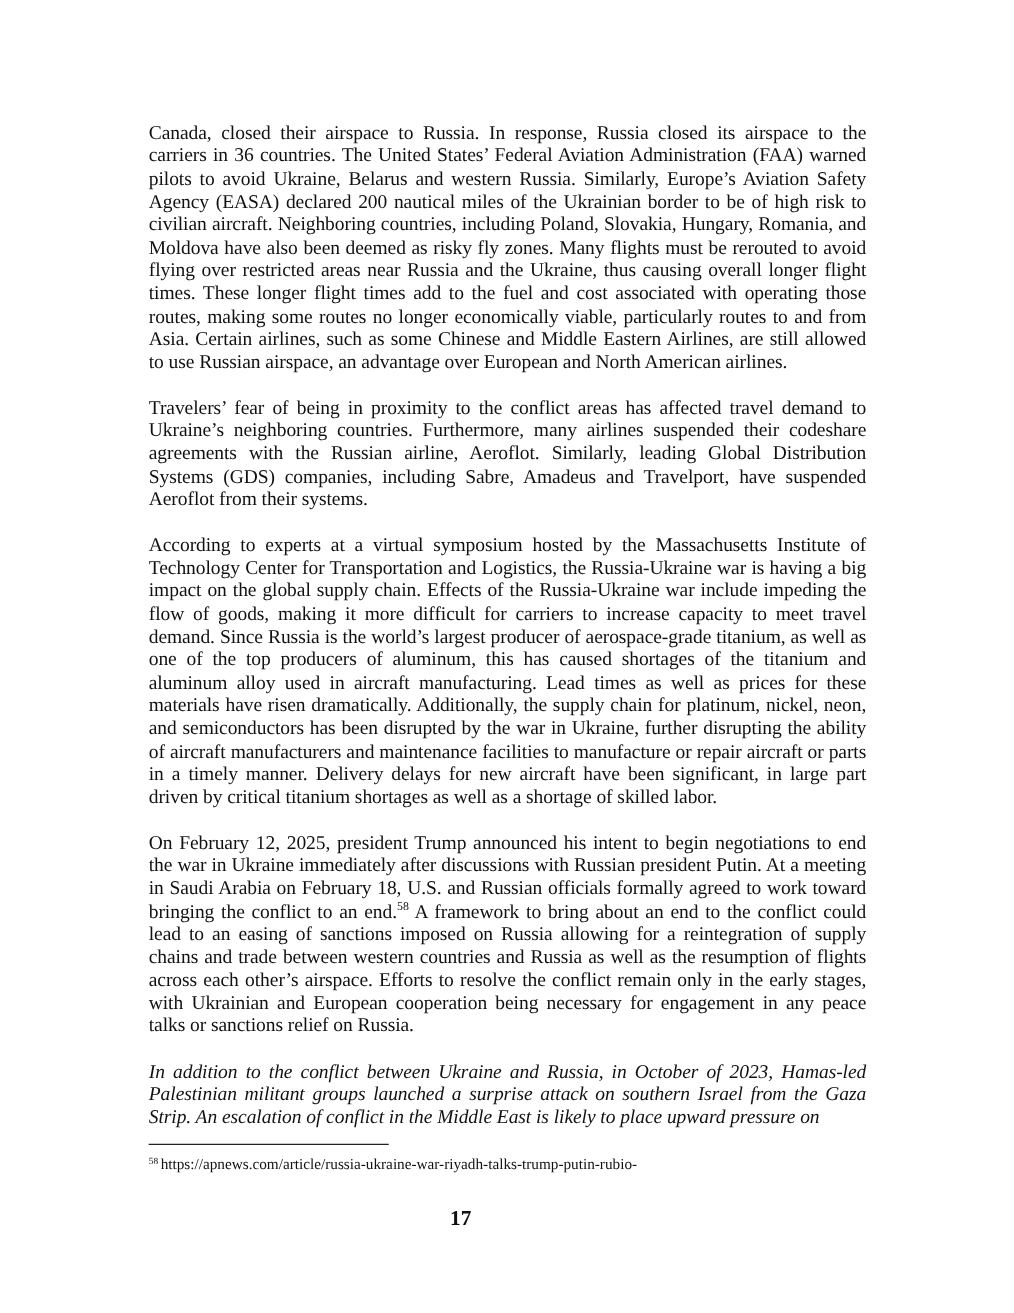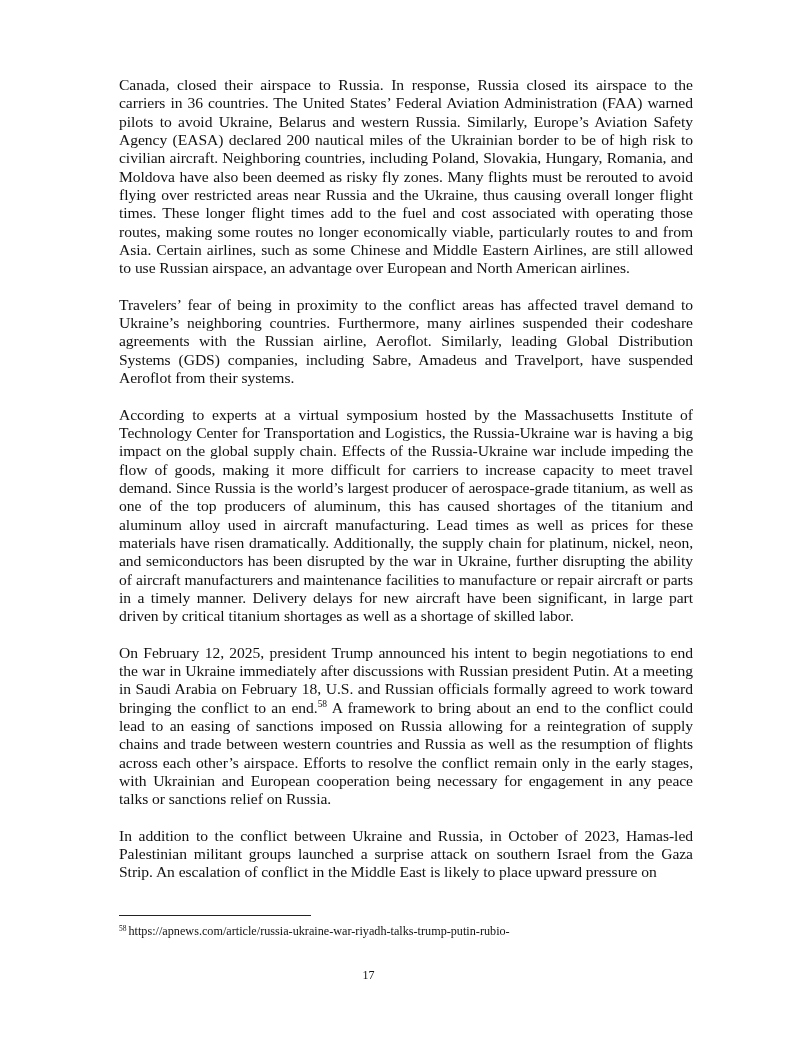--- a/index.html
+++ b/index.html
@@ -18,7 +18,7 @@
     .page-body {
       position: absolute;
       left: 119px;
-      top: 76px;
+      top: 98px;
       width: 574px;
     }
     .para {

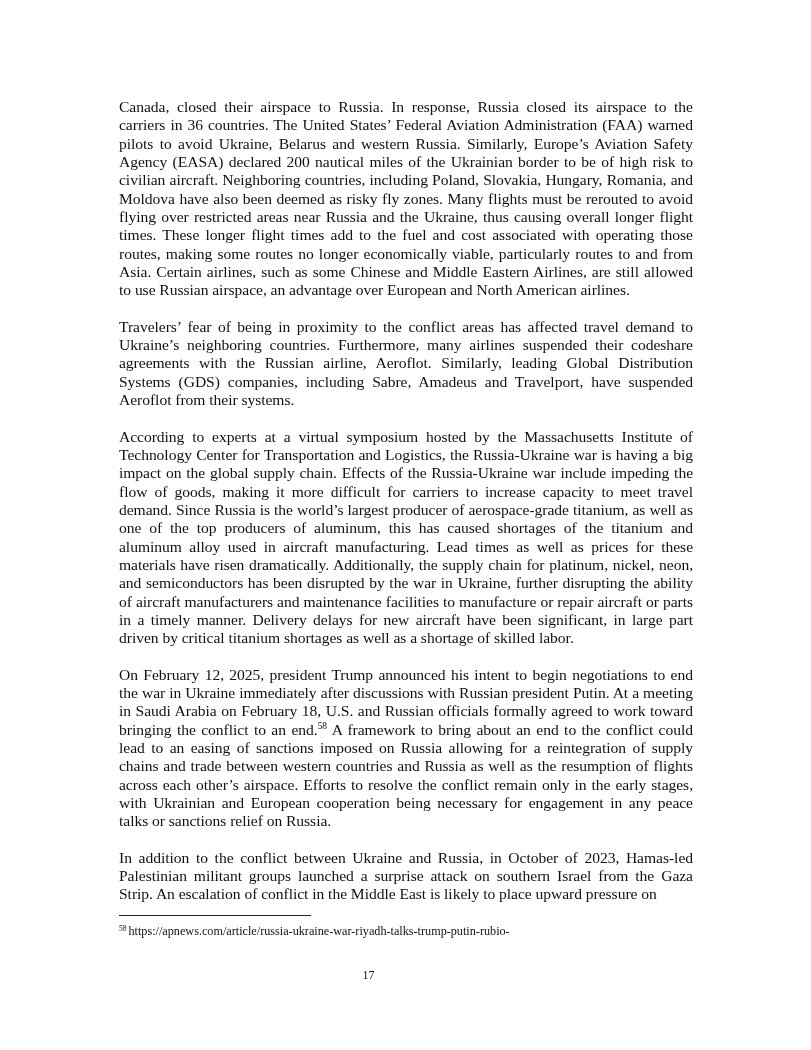--- a/index.html
+++ b/index.html
@@ -29,7 +29,7 @@
       text-align-last: left;
       letter-spacing: -0.05px;
     }
-    .para:last-child { margin-bottom: 0; }
+    .para:last-child { margin-bottom: 0; font-style: italic; }
     sup.fnref {
       font-size: 9.5px;
       line-height: 0;

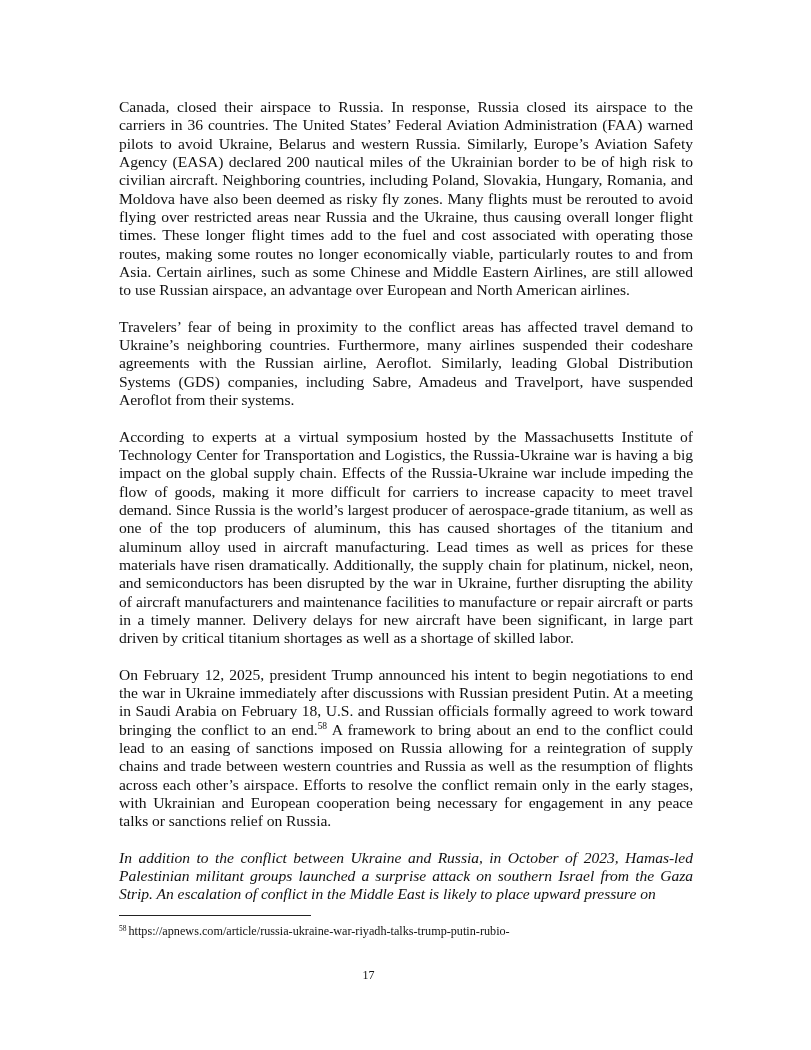--- a/index.html
+++ b/index.html
@@ -65,8 +65,9 @@
       width: 737px;
       top: 966px;
       text-align: center;
-      font-size: 12px;
+      font-size: 17px;
       line-height: 18px;
+      font-weight: bold;
     }
   </style>
 </head>

